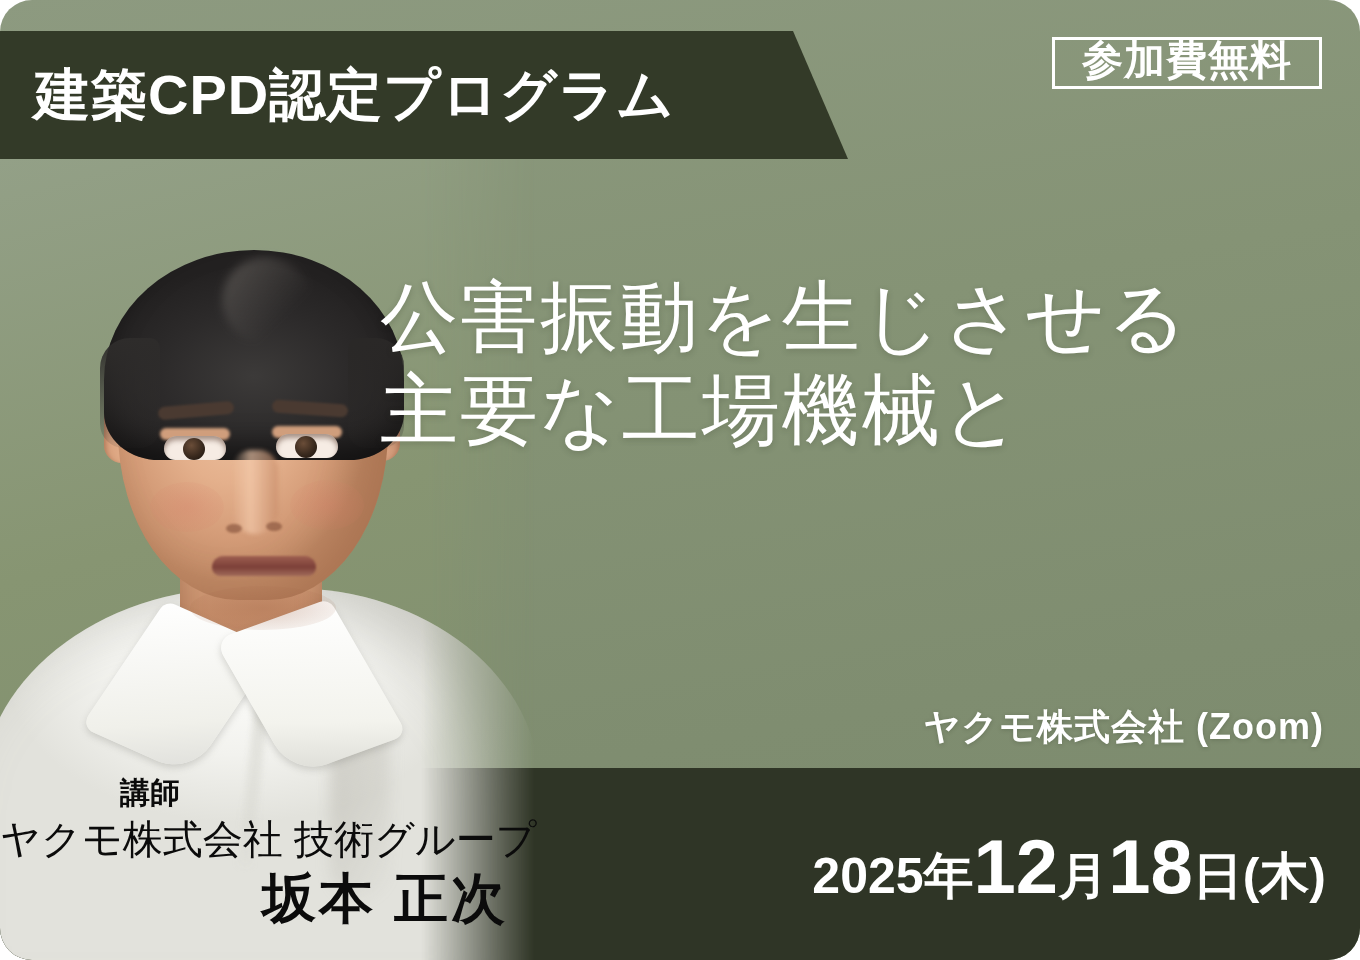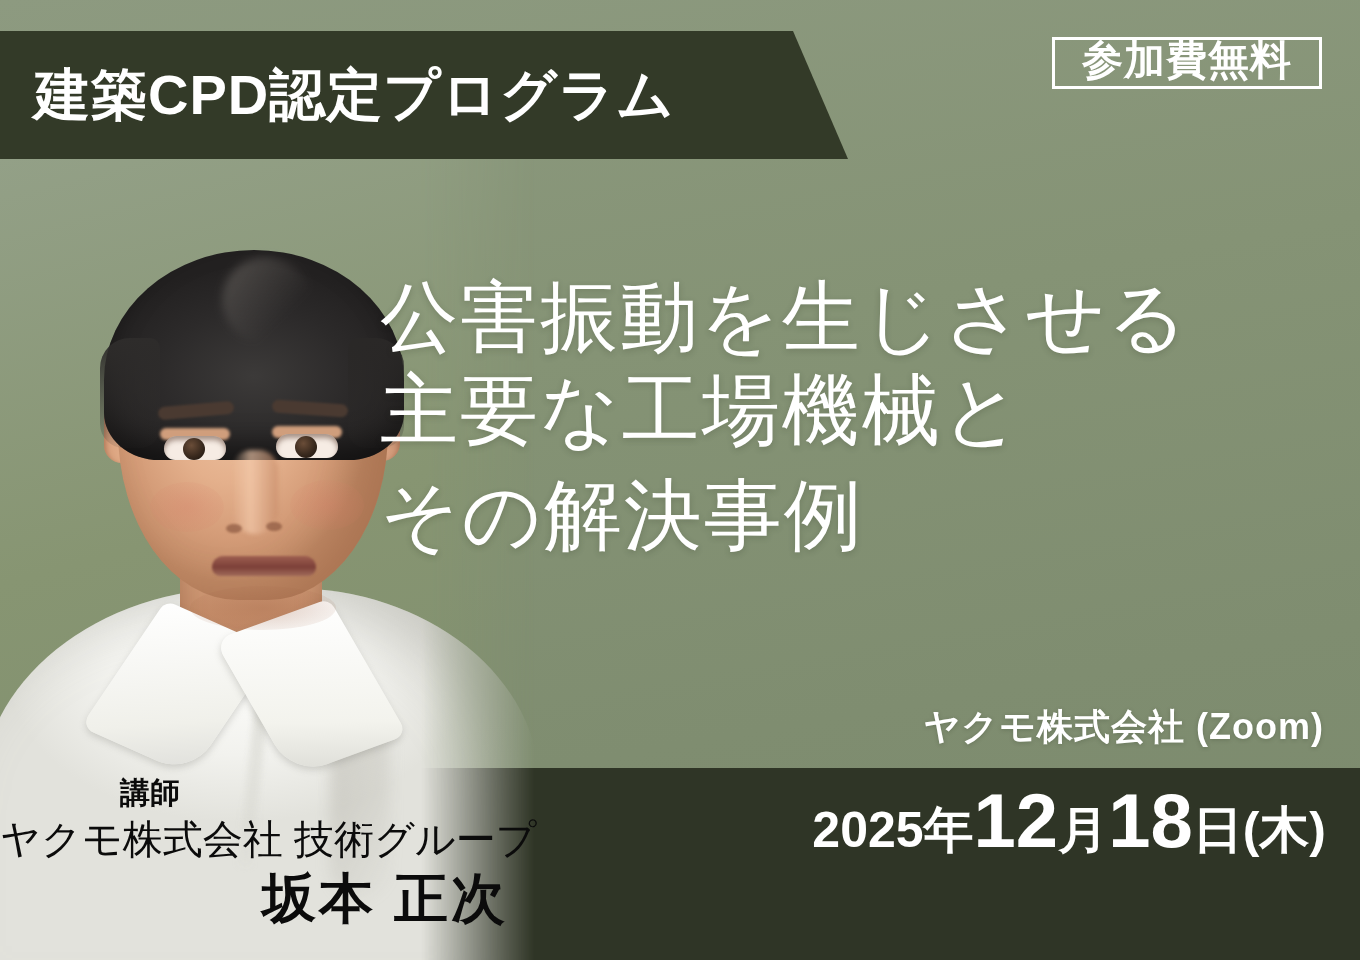--- a/index.html
+++ b/index.html
@@ -18,6 +18,7 @@
     height: 960px;
     overflow: hidden;
     background: linear-gradient(170deg, #8d9a80 0%, #859375 38%, #7f8d70 72%, #7b8a6d 100%);
+    border-radius: 32px;
   }
 
   

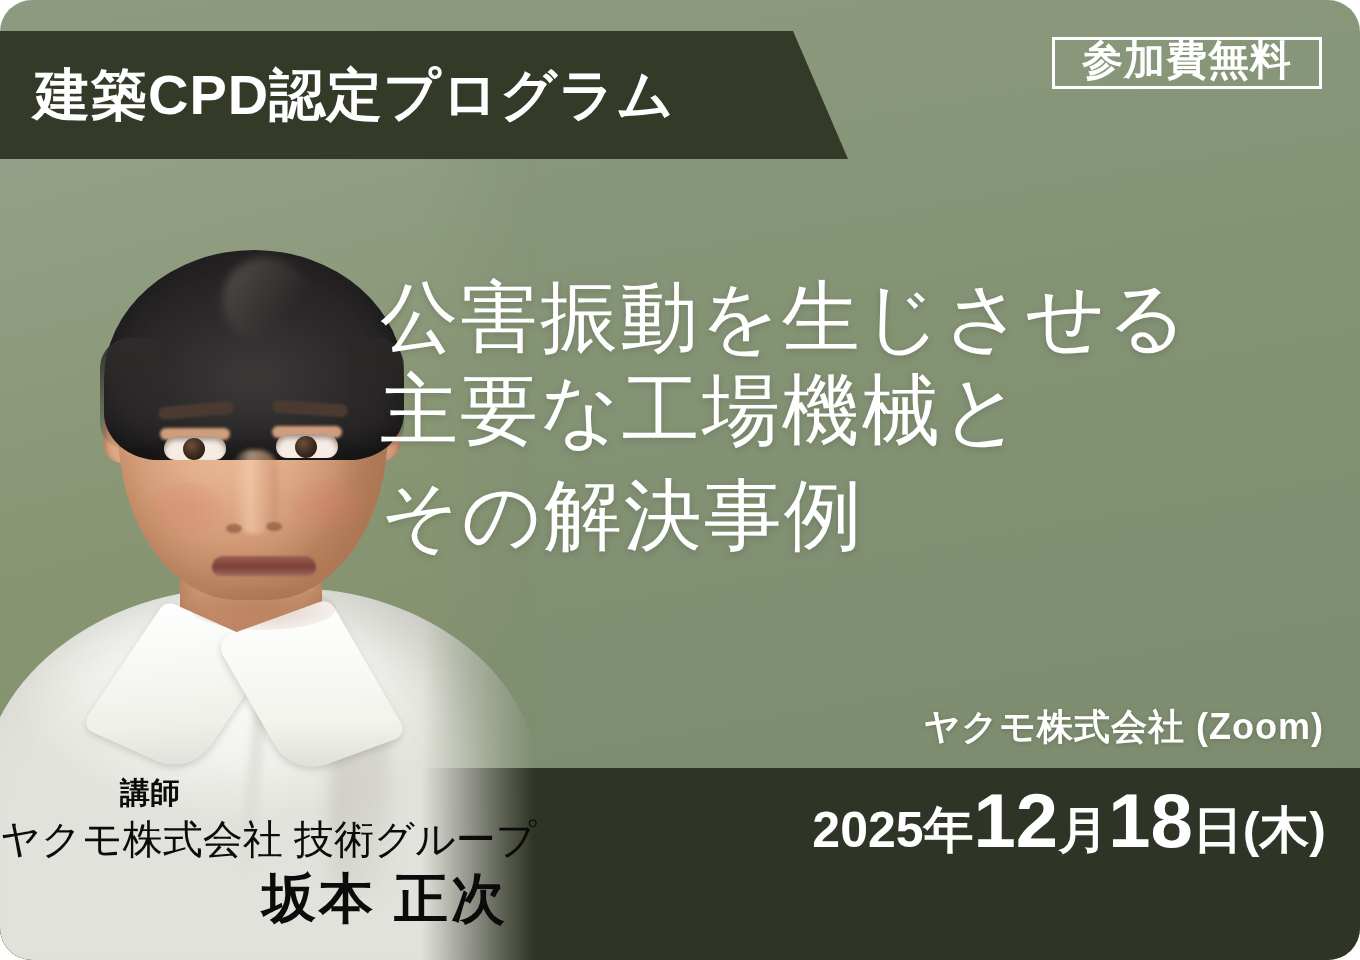--- a/index.html
+++ b/index.html
@@ -494,7 +494,6 @@
   <div class="title-block">
     <div class="title-line line-1">公害振動を生じさせる</div>
     <div class="title-line line-2">主要な工場機械と</div>
-    <div class="title-line line-3">その解決事例</div>
   </div>
 
   <div class="online-label">ヤクモ株式会社 (Zoom)</div>

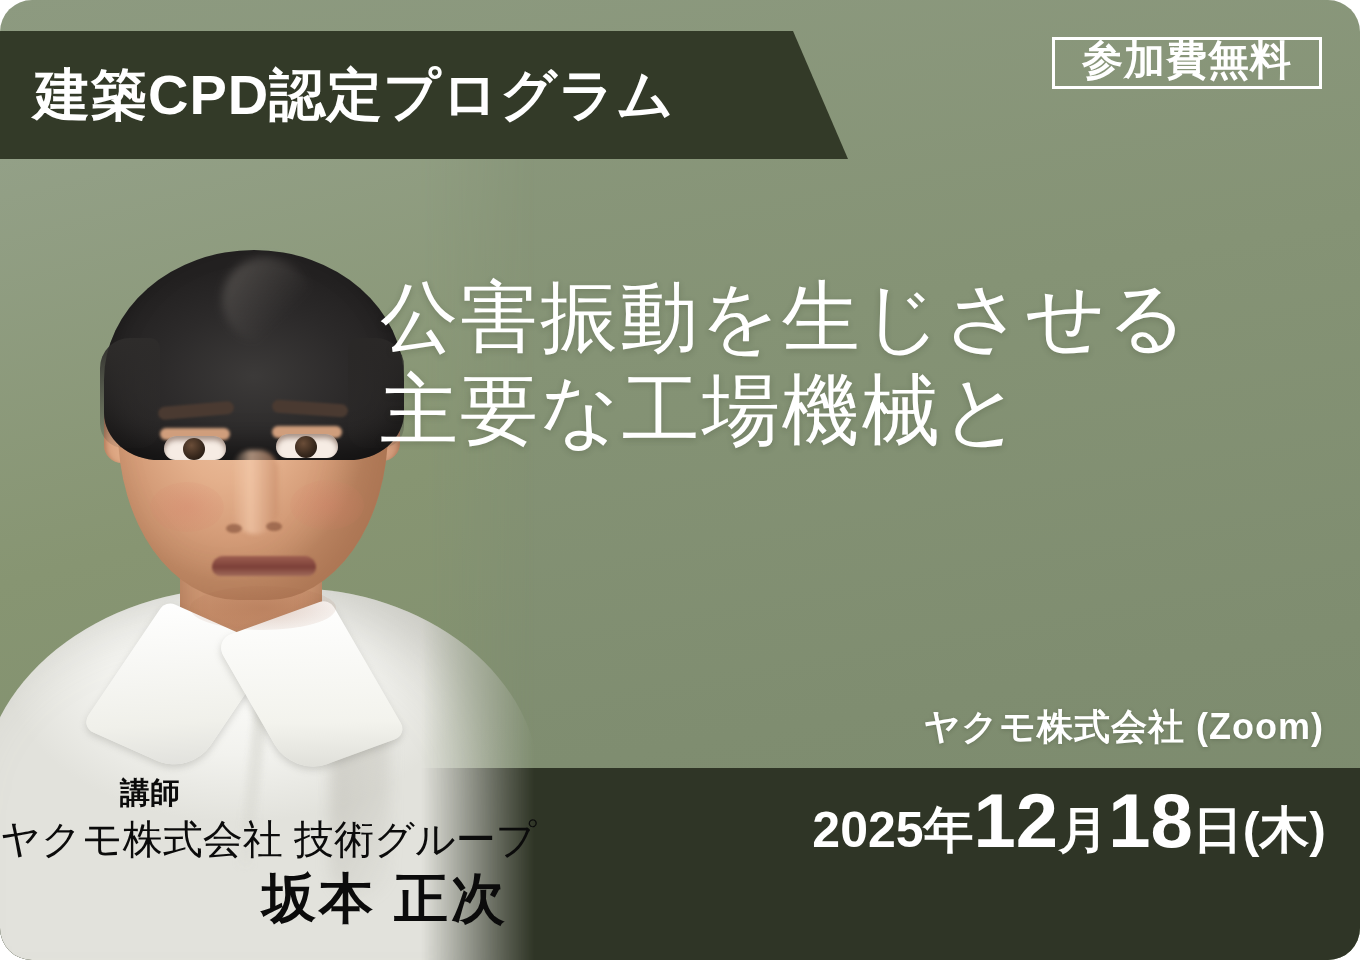--- a/index.html
+++ b/index.html
@@ -376,7 +376,7 @@
   .date-block {
     position: absolute;
     right: 34px;
-    top: 783px;
+    top: 829px;
     z-index: 5;
     text-align: right;
     color: #ffffff;

